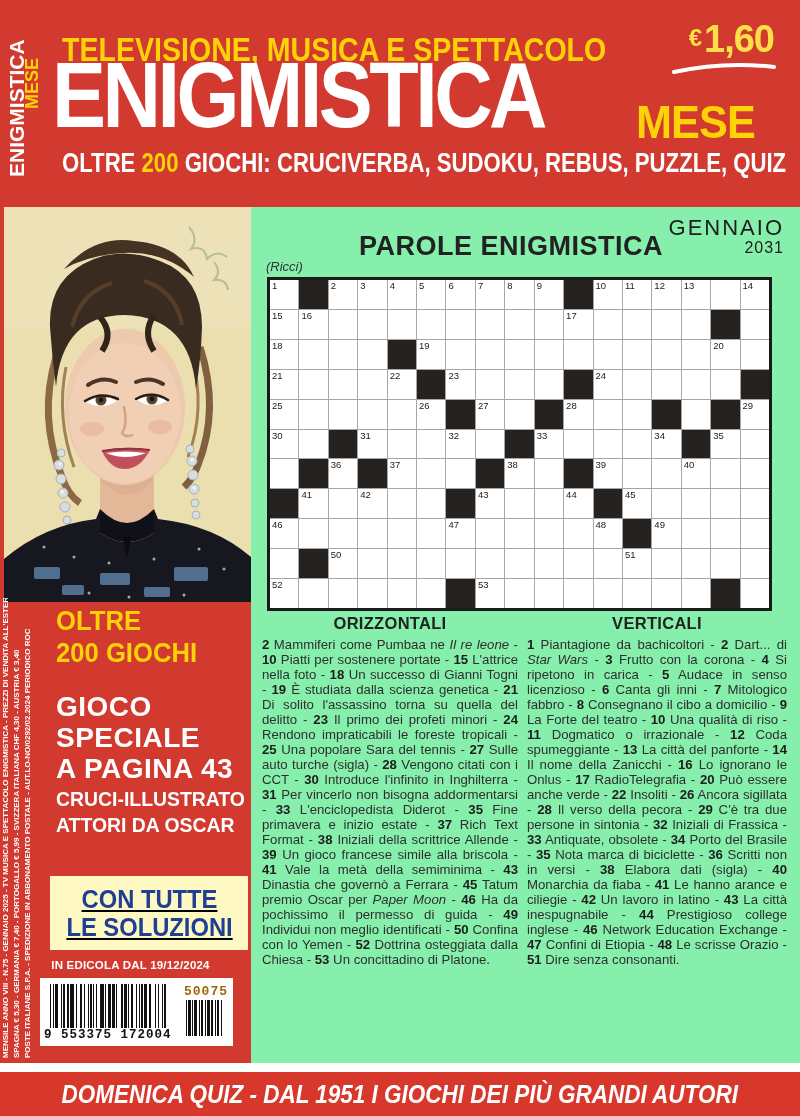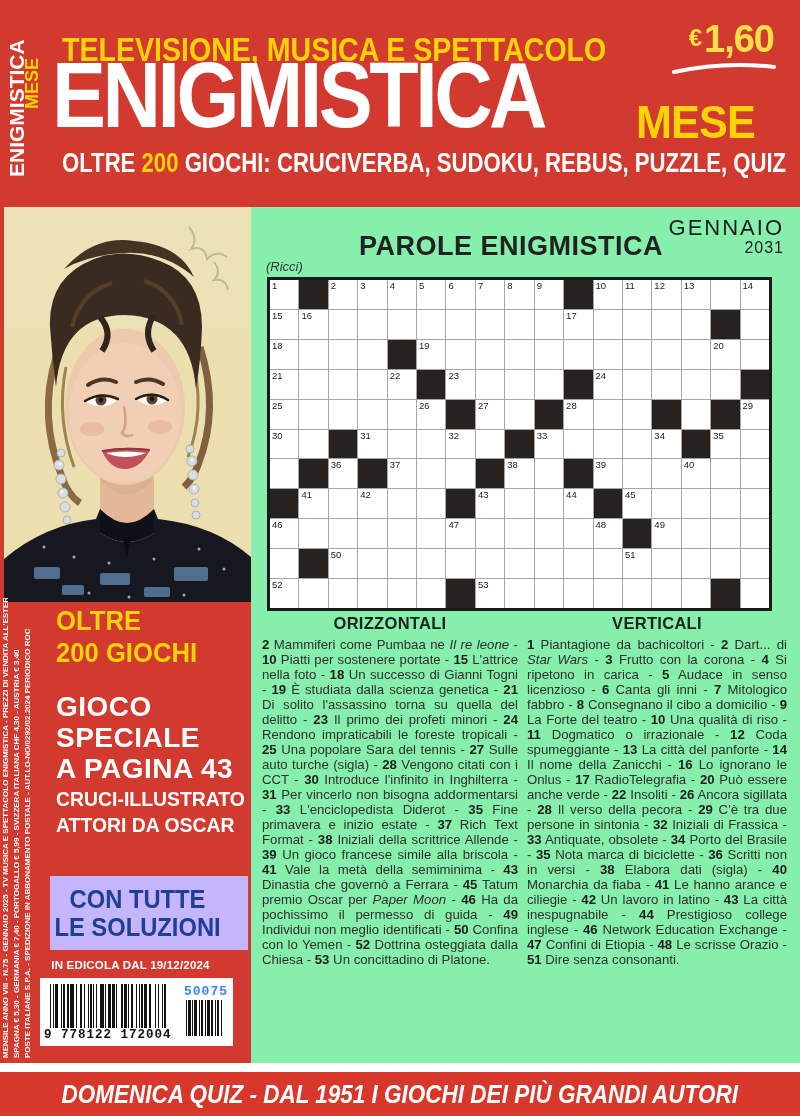--- a/index.html
+++ b/index.html
@@ -65,7 +65,7 @@
   }
   .solutions-box{
     position:absolute; left:50px; top:876px; width:198px; height:74px;
-    background:#c4b5fd; display:flex; align-items:center; justify-content:flex-start; text-align:center;
+    background:#fef9c3; display:flex; align-items:center; justify-content:center; text-align:center;text-decoration:underline;
   }
   .solutions-box .txt{
     color:#1f3e94; font-size:25px; font-weight:700; line-height:1.12; white-space:nowrap;

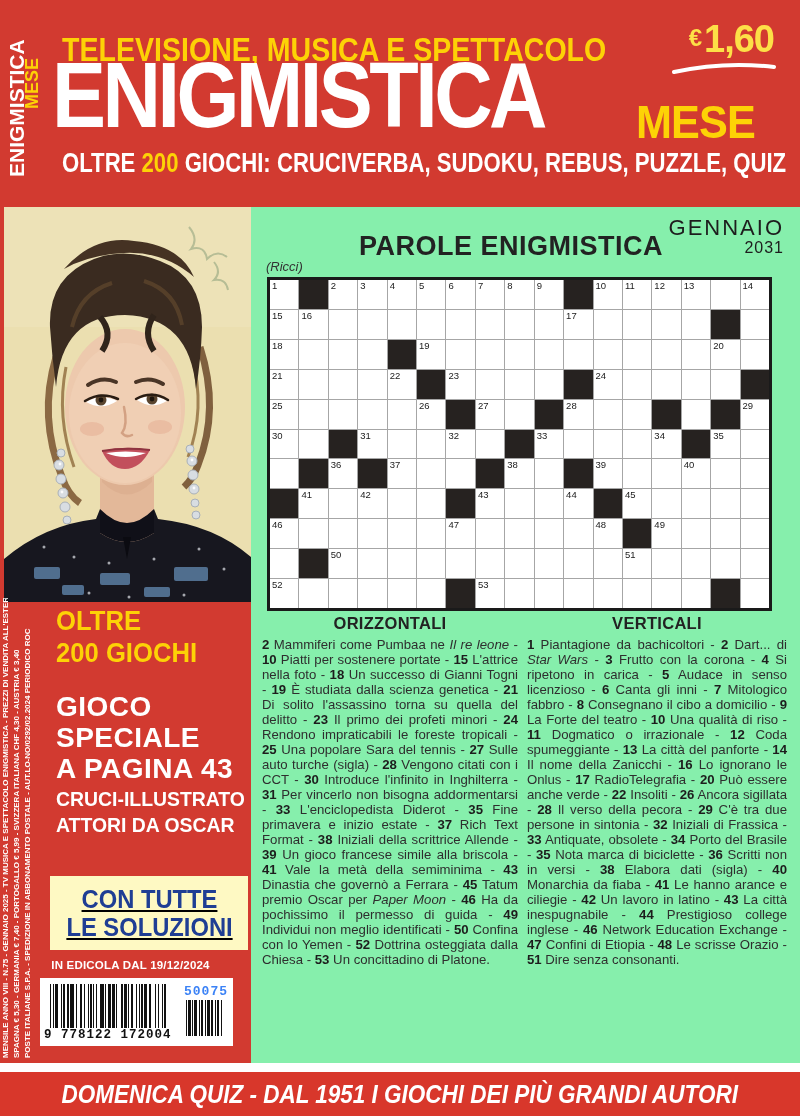--- a/index.html
+++ b/index.html
@@ -86,7 +86,7 @@
     font-family:"Liberation Mono", monospace; font-size:12.5px; font-weight:700; letter-spacing:1px; white-space:nowrap;
   }
   .addon-digits{
-    position:absolute; left:144px; top:6px; color:#3b82f6;
+    position:absolute; left:144px; top:6px; color:#a16207;
     font-family:"Liberation Mono", monospace; font-size:13px; font-weight:700; letter-spacing:1px;
   }
   

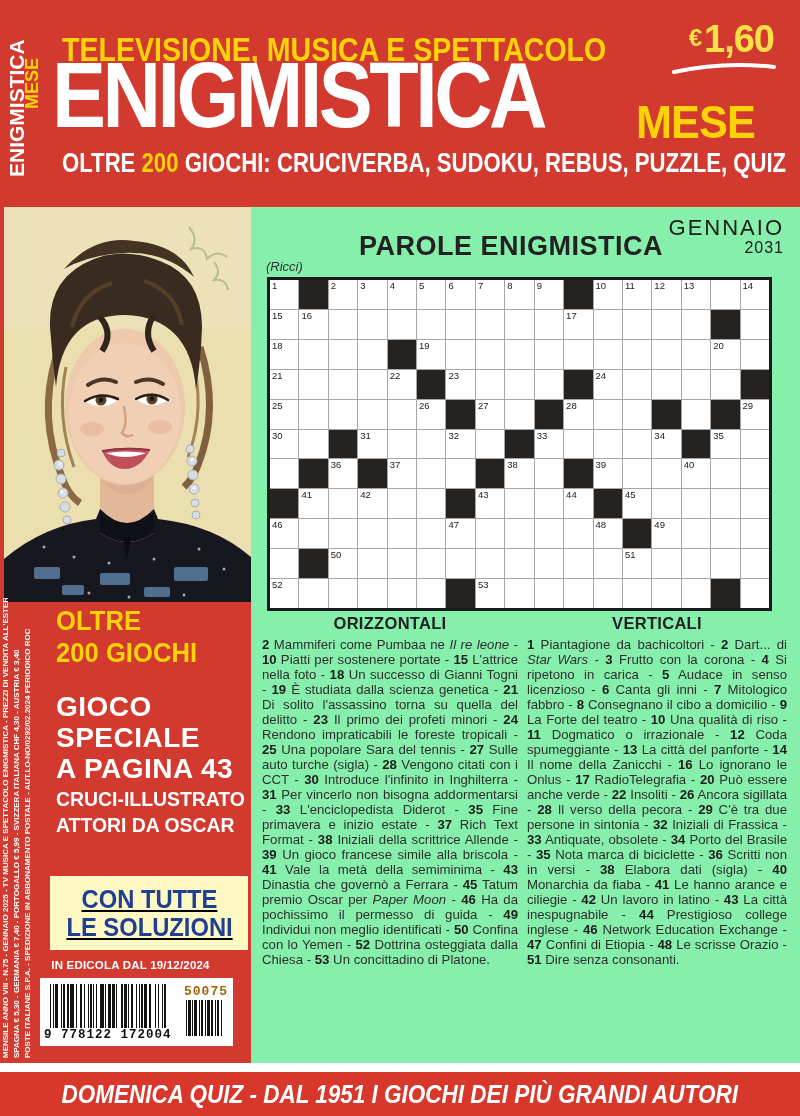--- a/index.html
+++ b/index.html
@@ -366,7 +366,7 @@
         <span class="bar-w" style="width: 1.2px; flex: 0 0 auto;"></span>
         <span class="bar-b" style="width: 1.2px; flex: 0 0 auto;"></span>
       </div>
-    <div class="ean-digits">9 778122 172004</div>
+    <div class="ean-digits">9 553375 172004</div>
     <div class="addon-digits">50075</div>
   </div>
 

